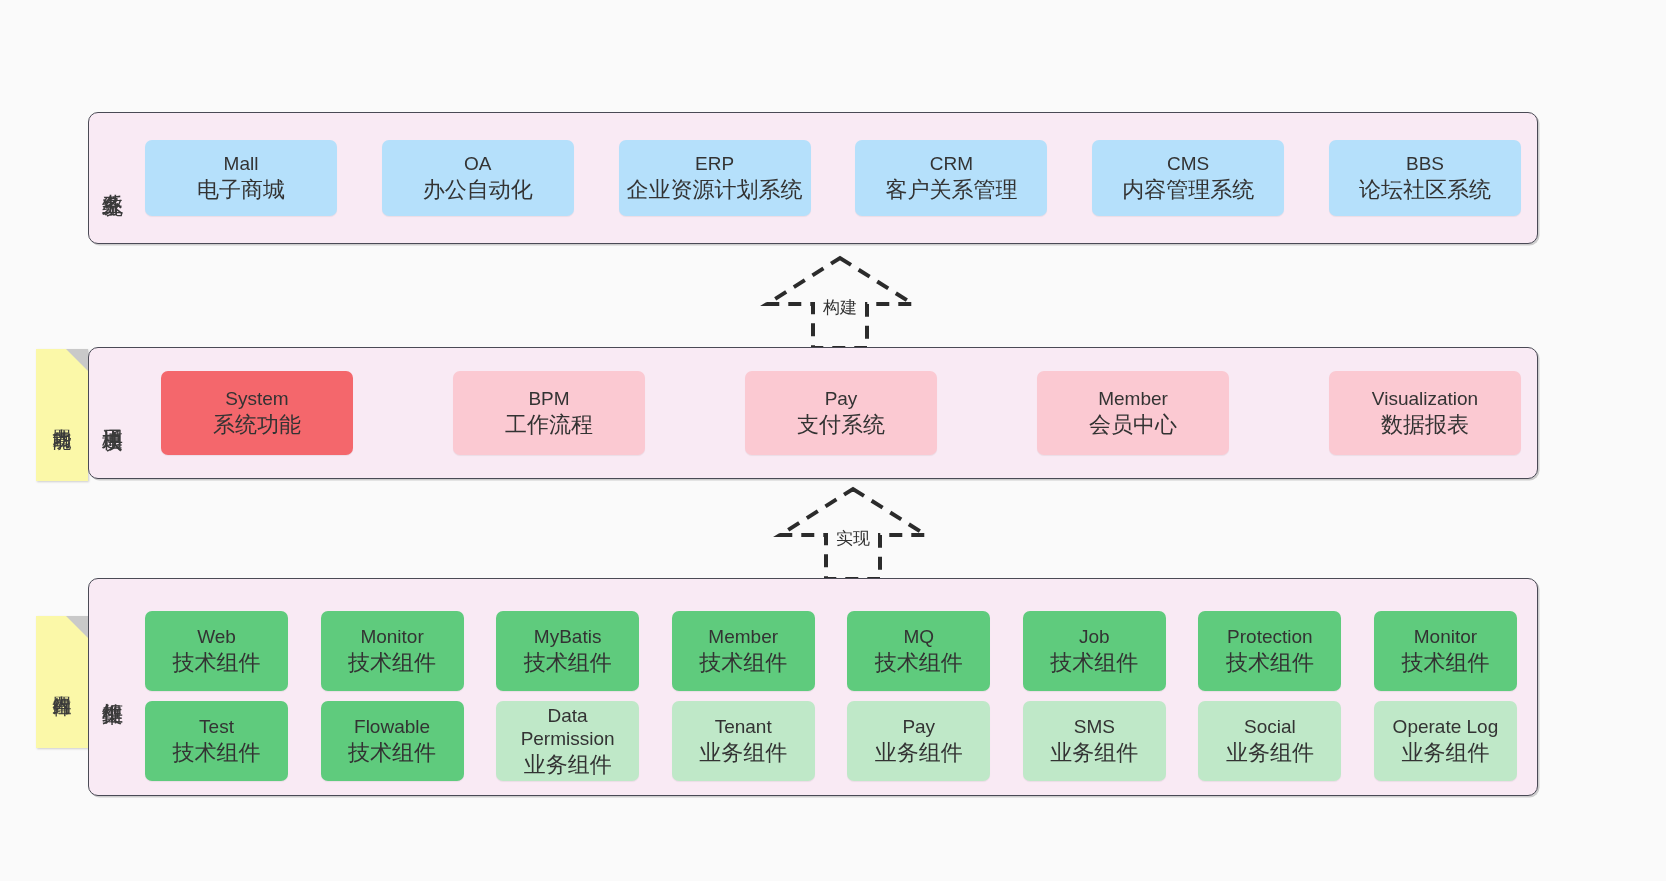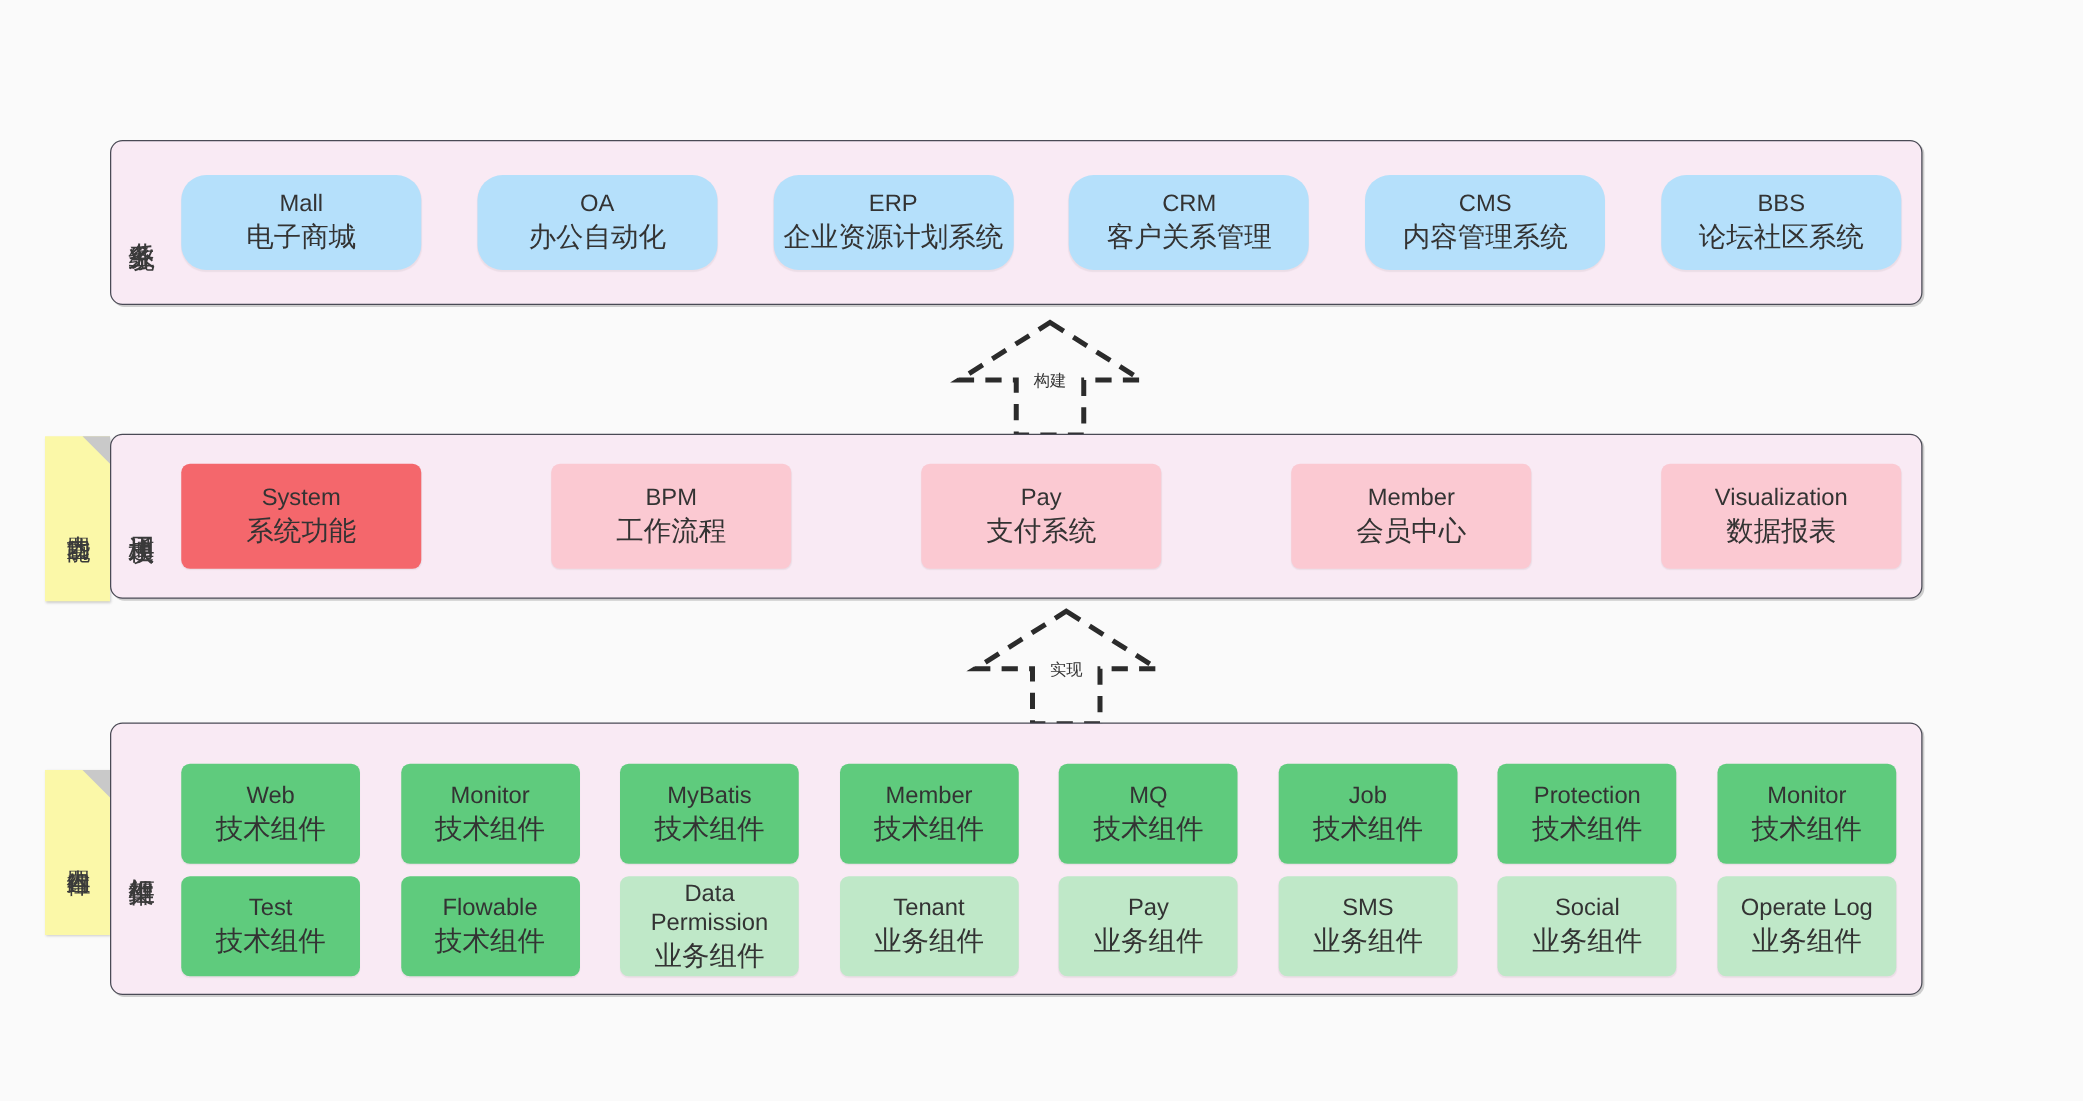--- a/index.html
+++ b/index.html
@@ -91,7 +91,7 @@
   .card .t1 { font-size: 19px; }
   .card .t2 { font-size: 22px; }
 
-  .blue  { background: #b5e0fb; border-radius: 20px; }
+  .blue  { background: #b5e0fb; }
   .red   { background: #f4676c; }
   .pink  { background: #fbc9d2; }
   .green { background: #5fcb7d; }

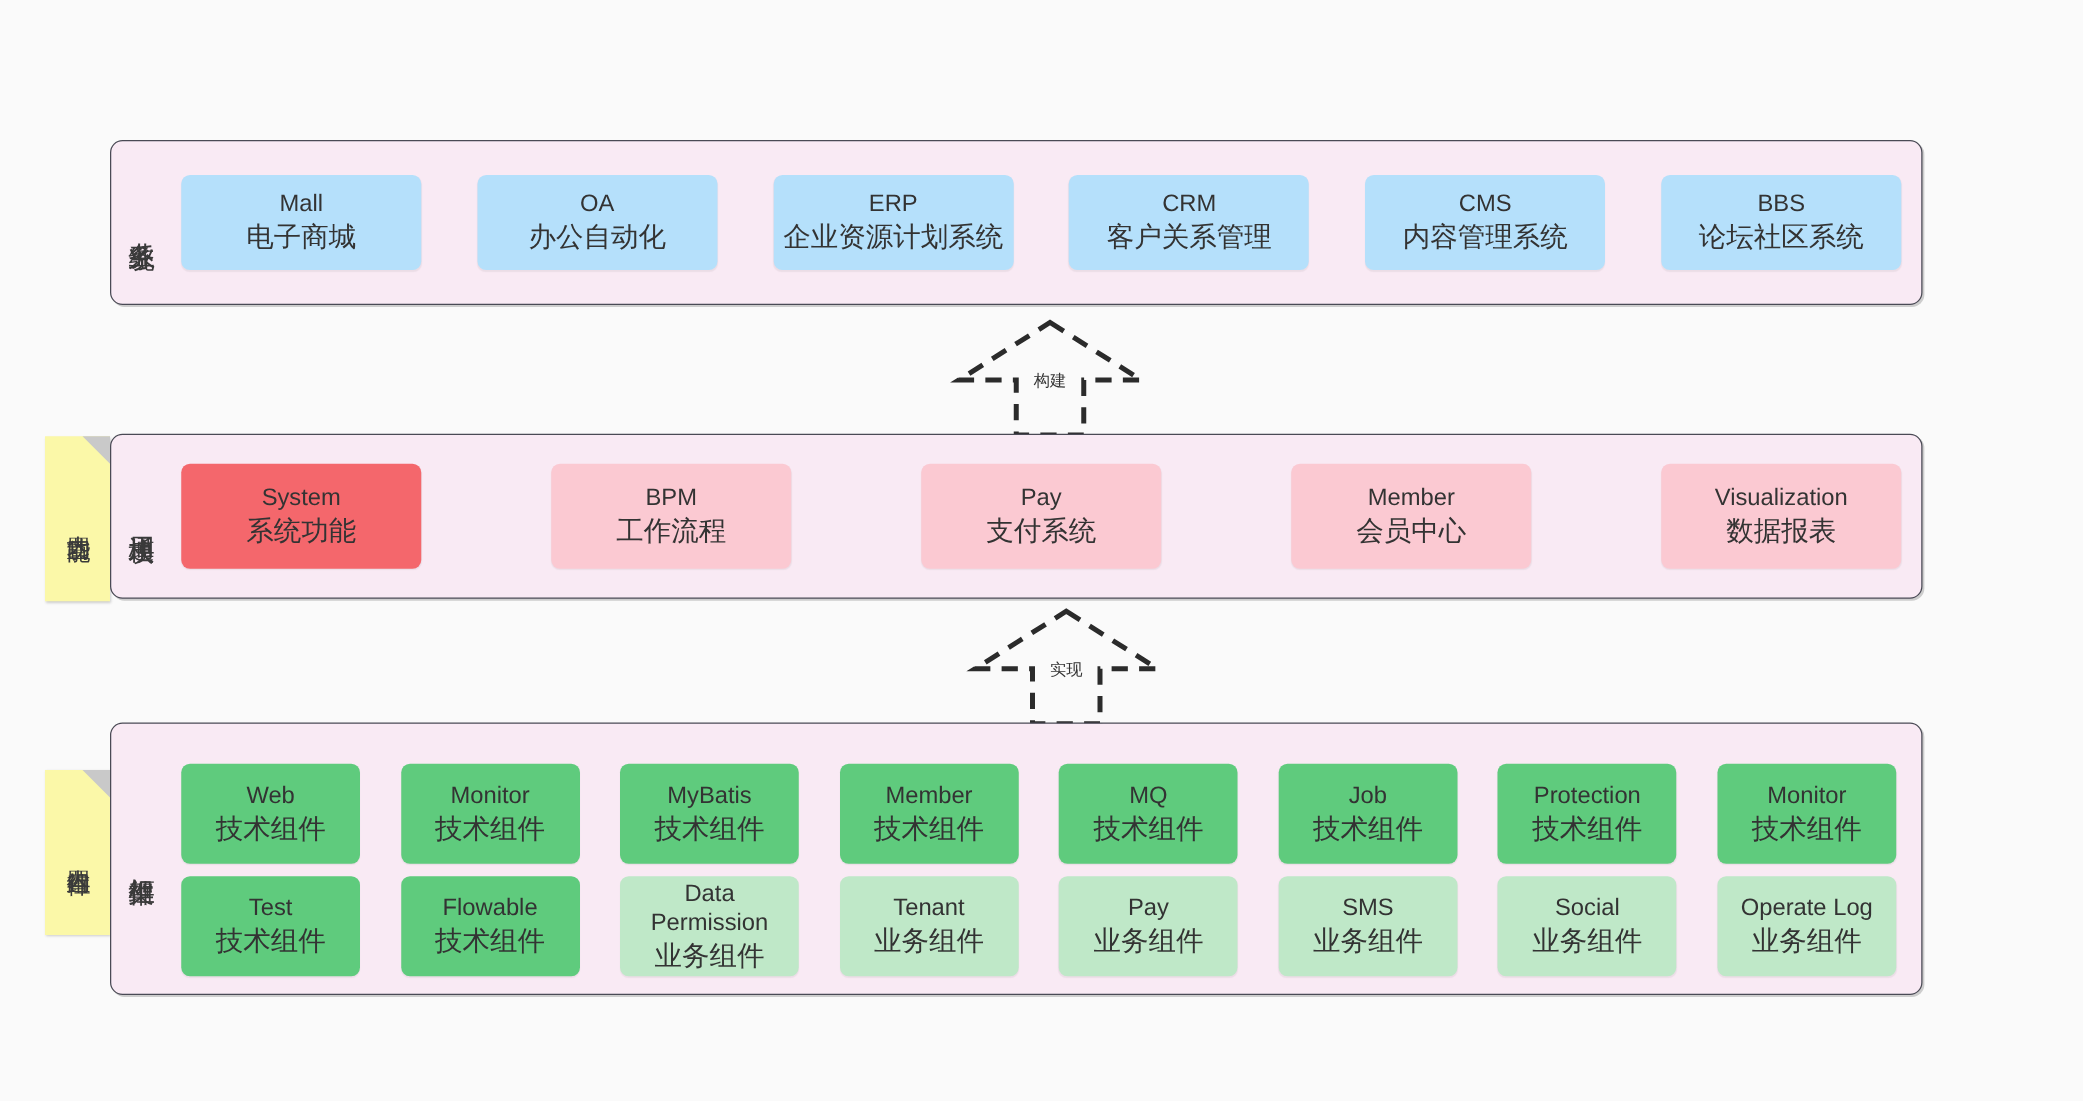--- a/index.html
+++ b/index.html
@@ -150,7 +150,7 @@
     left: 0; right: 0;
     top: 44px;
     text-align: center;
-    font-size: 13px;
+    font-size: 17px;
     color: #333333;
     background: transparent;
   }

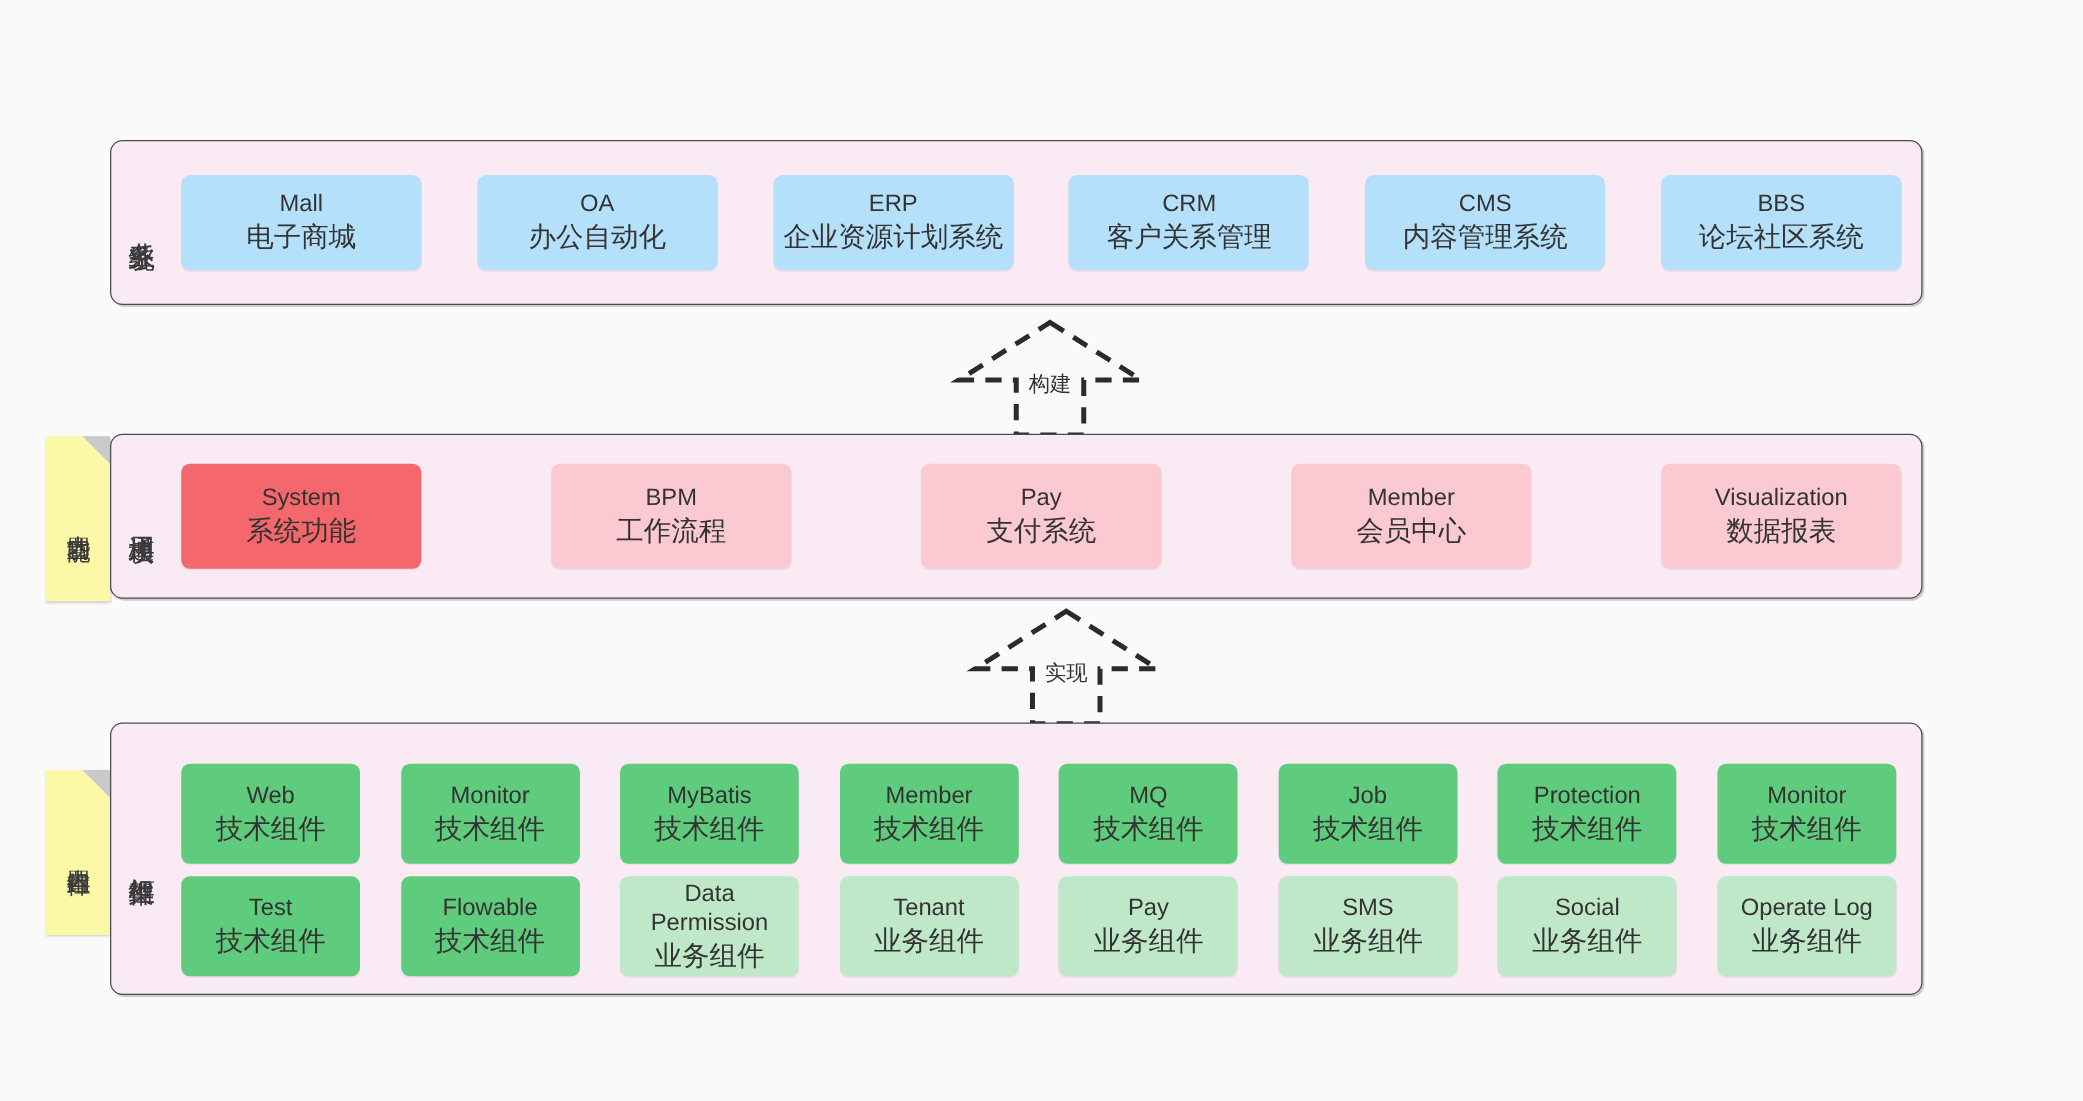--- a/index.html
+++ b/index.html
@@ -102,7 +102,7 @@
   #tier-business .card { width: 192px; height: 76px; }
 
   
-  #tier-modules { left: 88px; top: 347px; width: 1450px; height: 132px; }
+  #tier-modules { left: 88px; top: 347px; width: 1450px; height: 132px; gap: 16px; }
   #tier-modules .card { width: 192px; height: 84px; }
 
   

